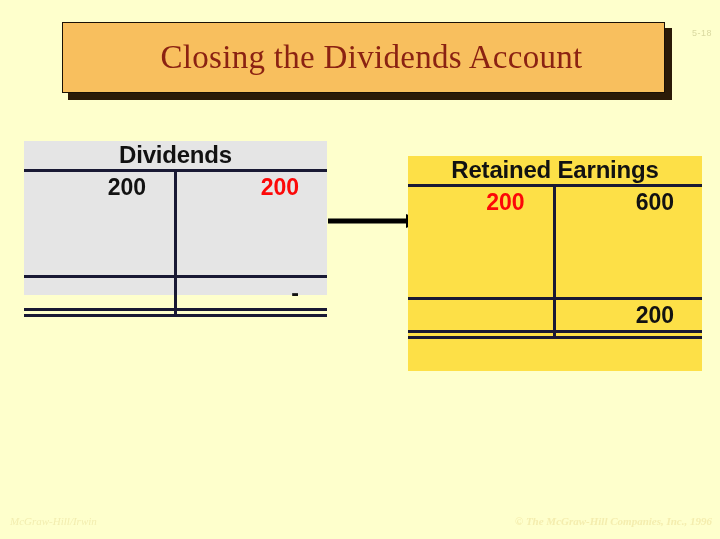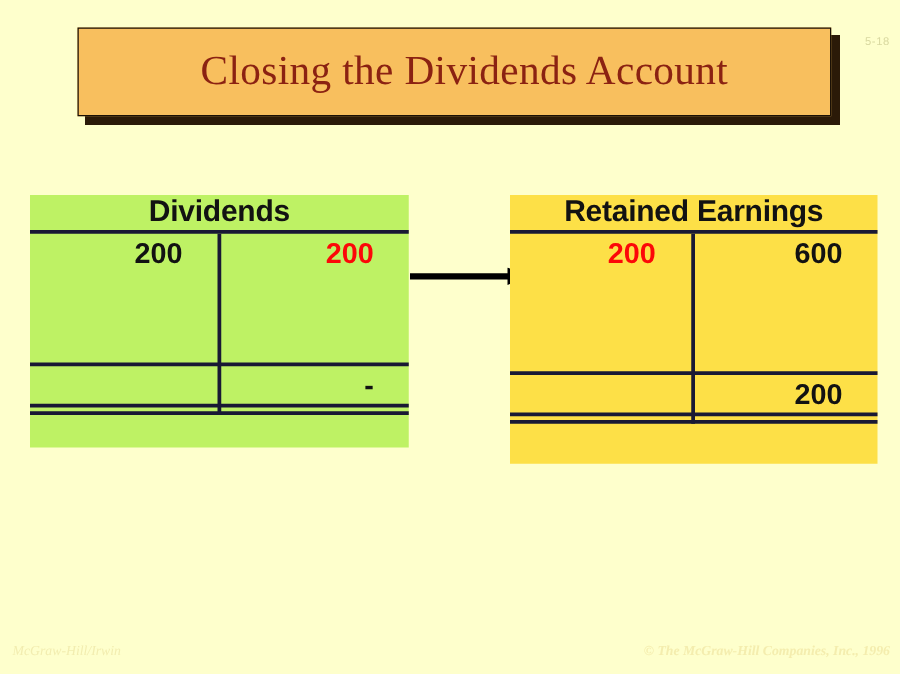--- a/index.html
+++ b/index.html
@@ -118,10 +118,10 @@
   
   #divid-account {
     left: 24px;
-    top: 156px;
+    top: 141px;
     width: 303px;
-    height: 202px;
-    background: #bef264;
+    height: 154px;
+    background: #e5e5e5;
   }
   #divid-account .t-vline { left: 150px; }
   #divid-account .t-cell { width: 150px; }

